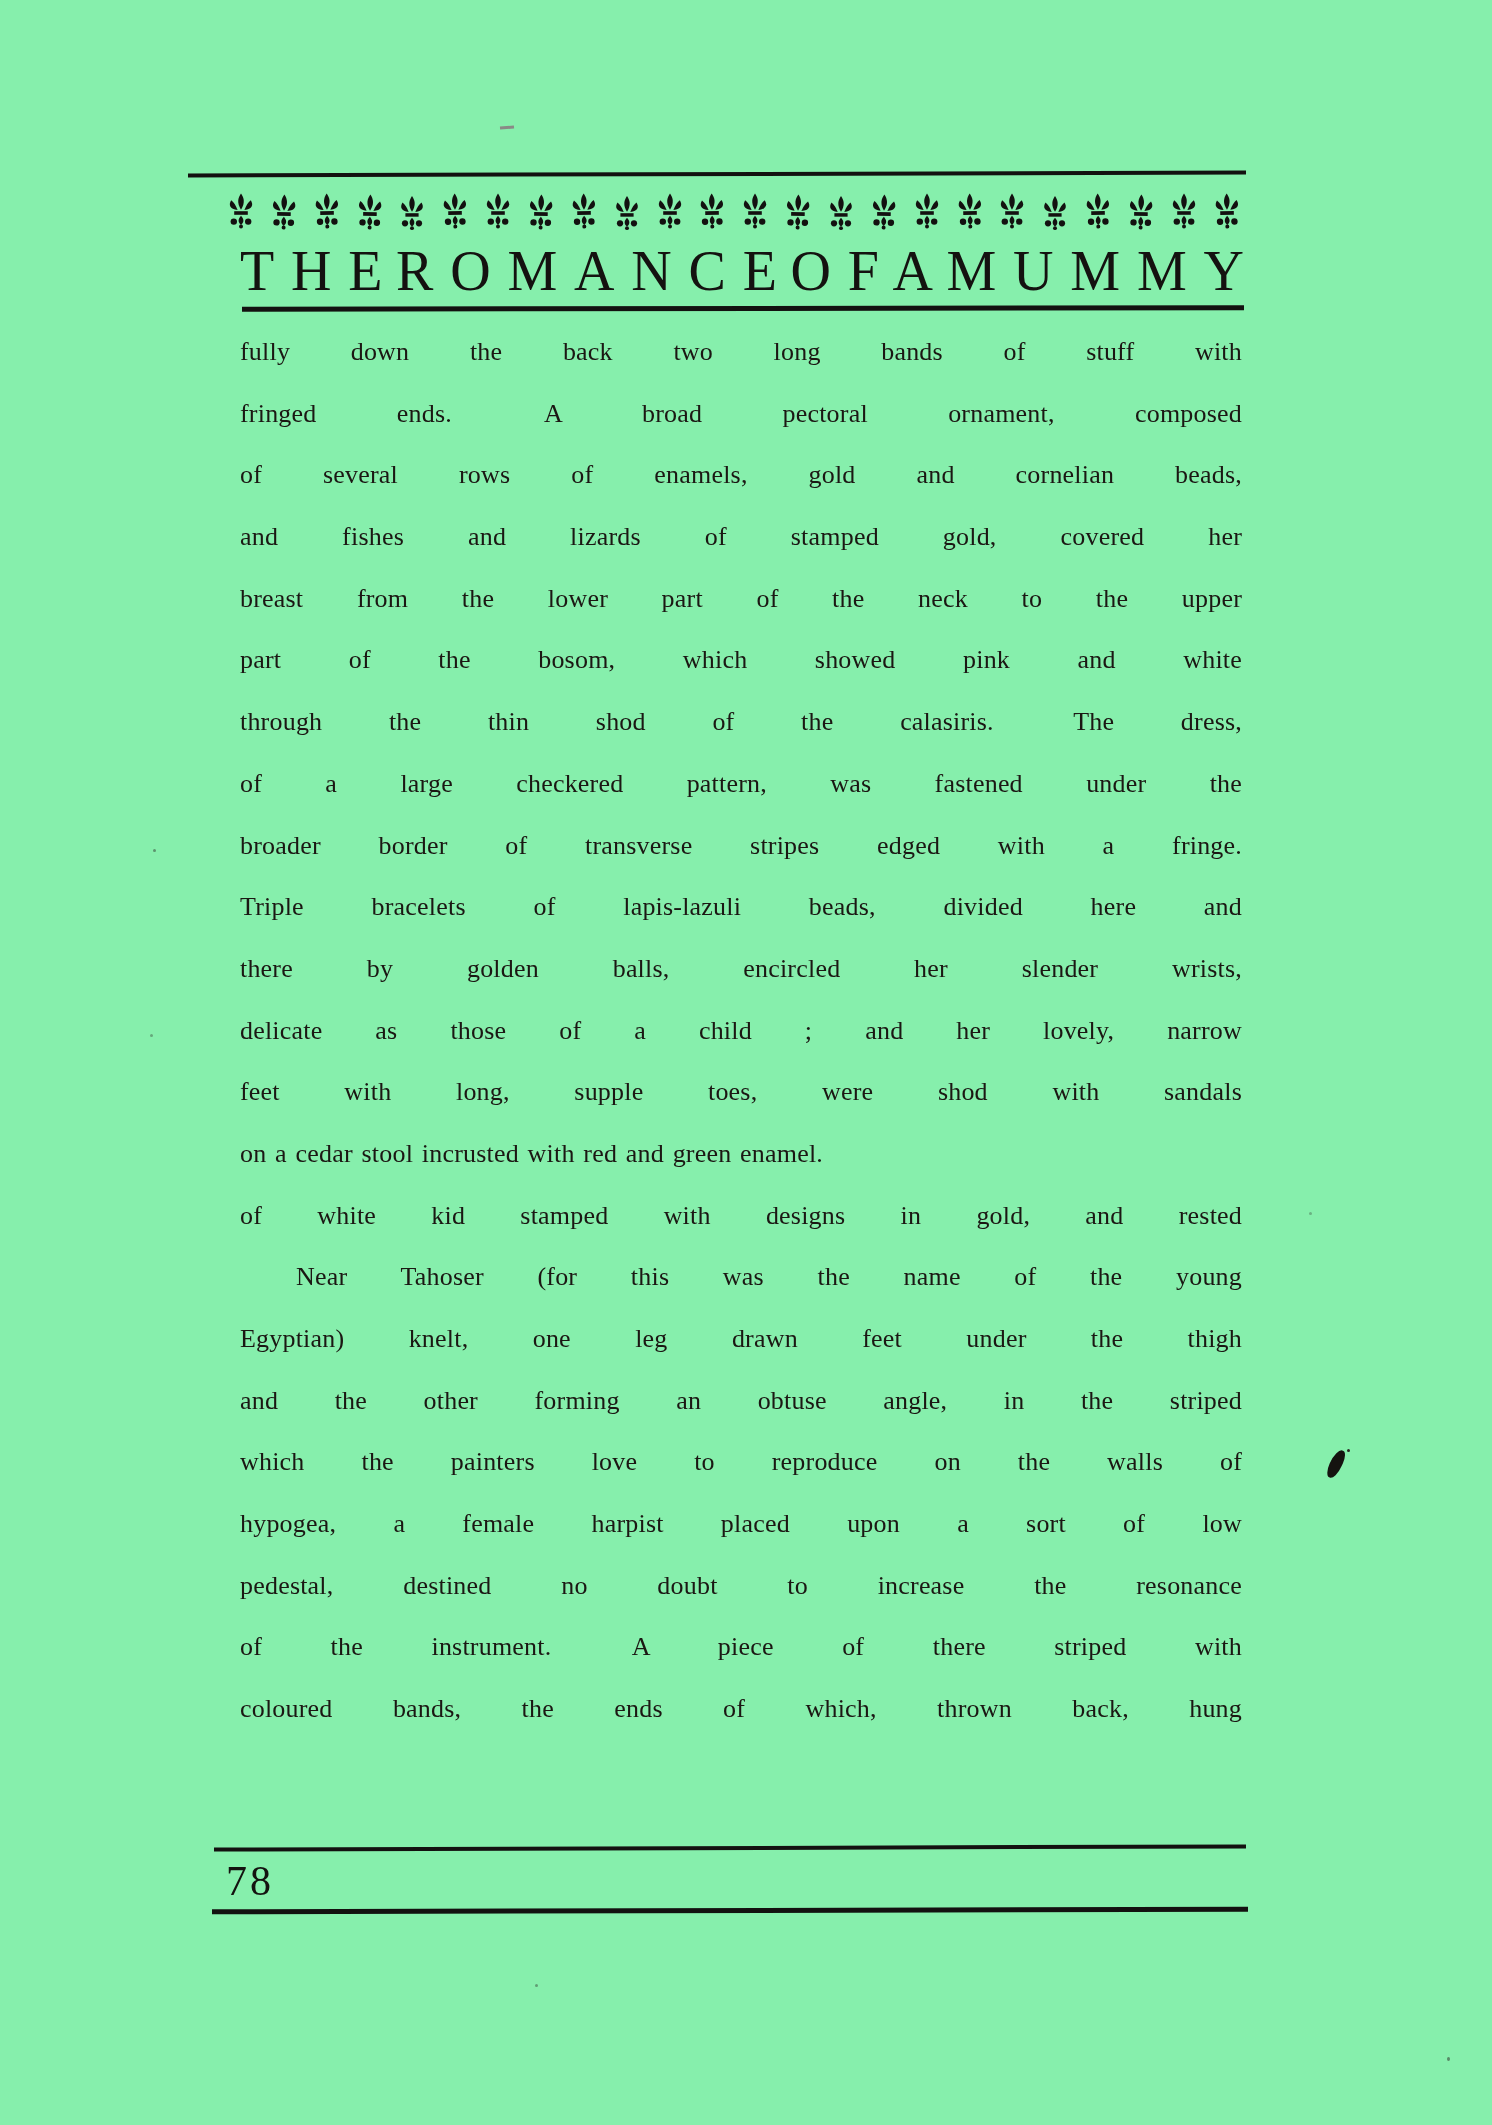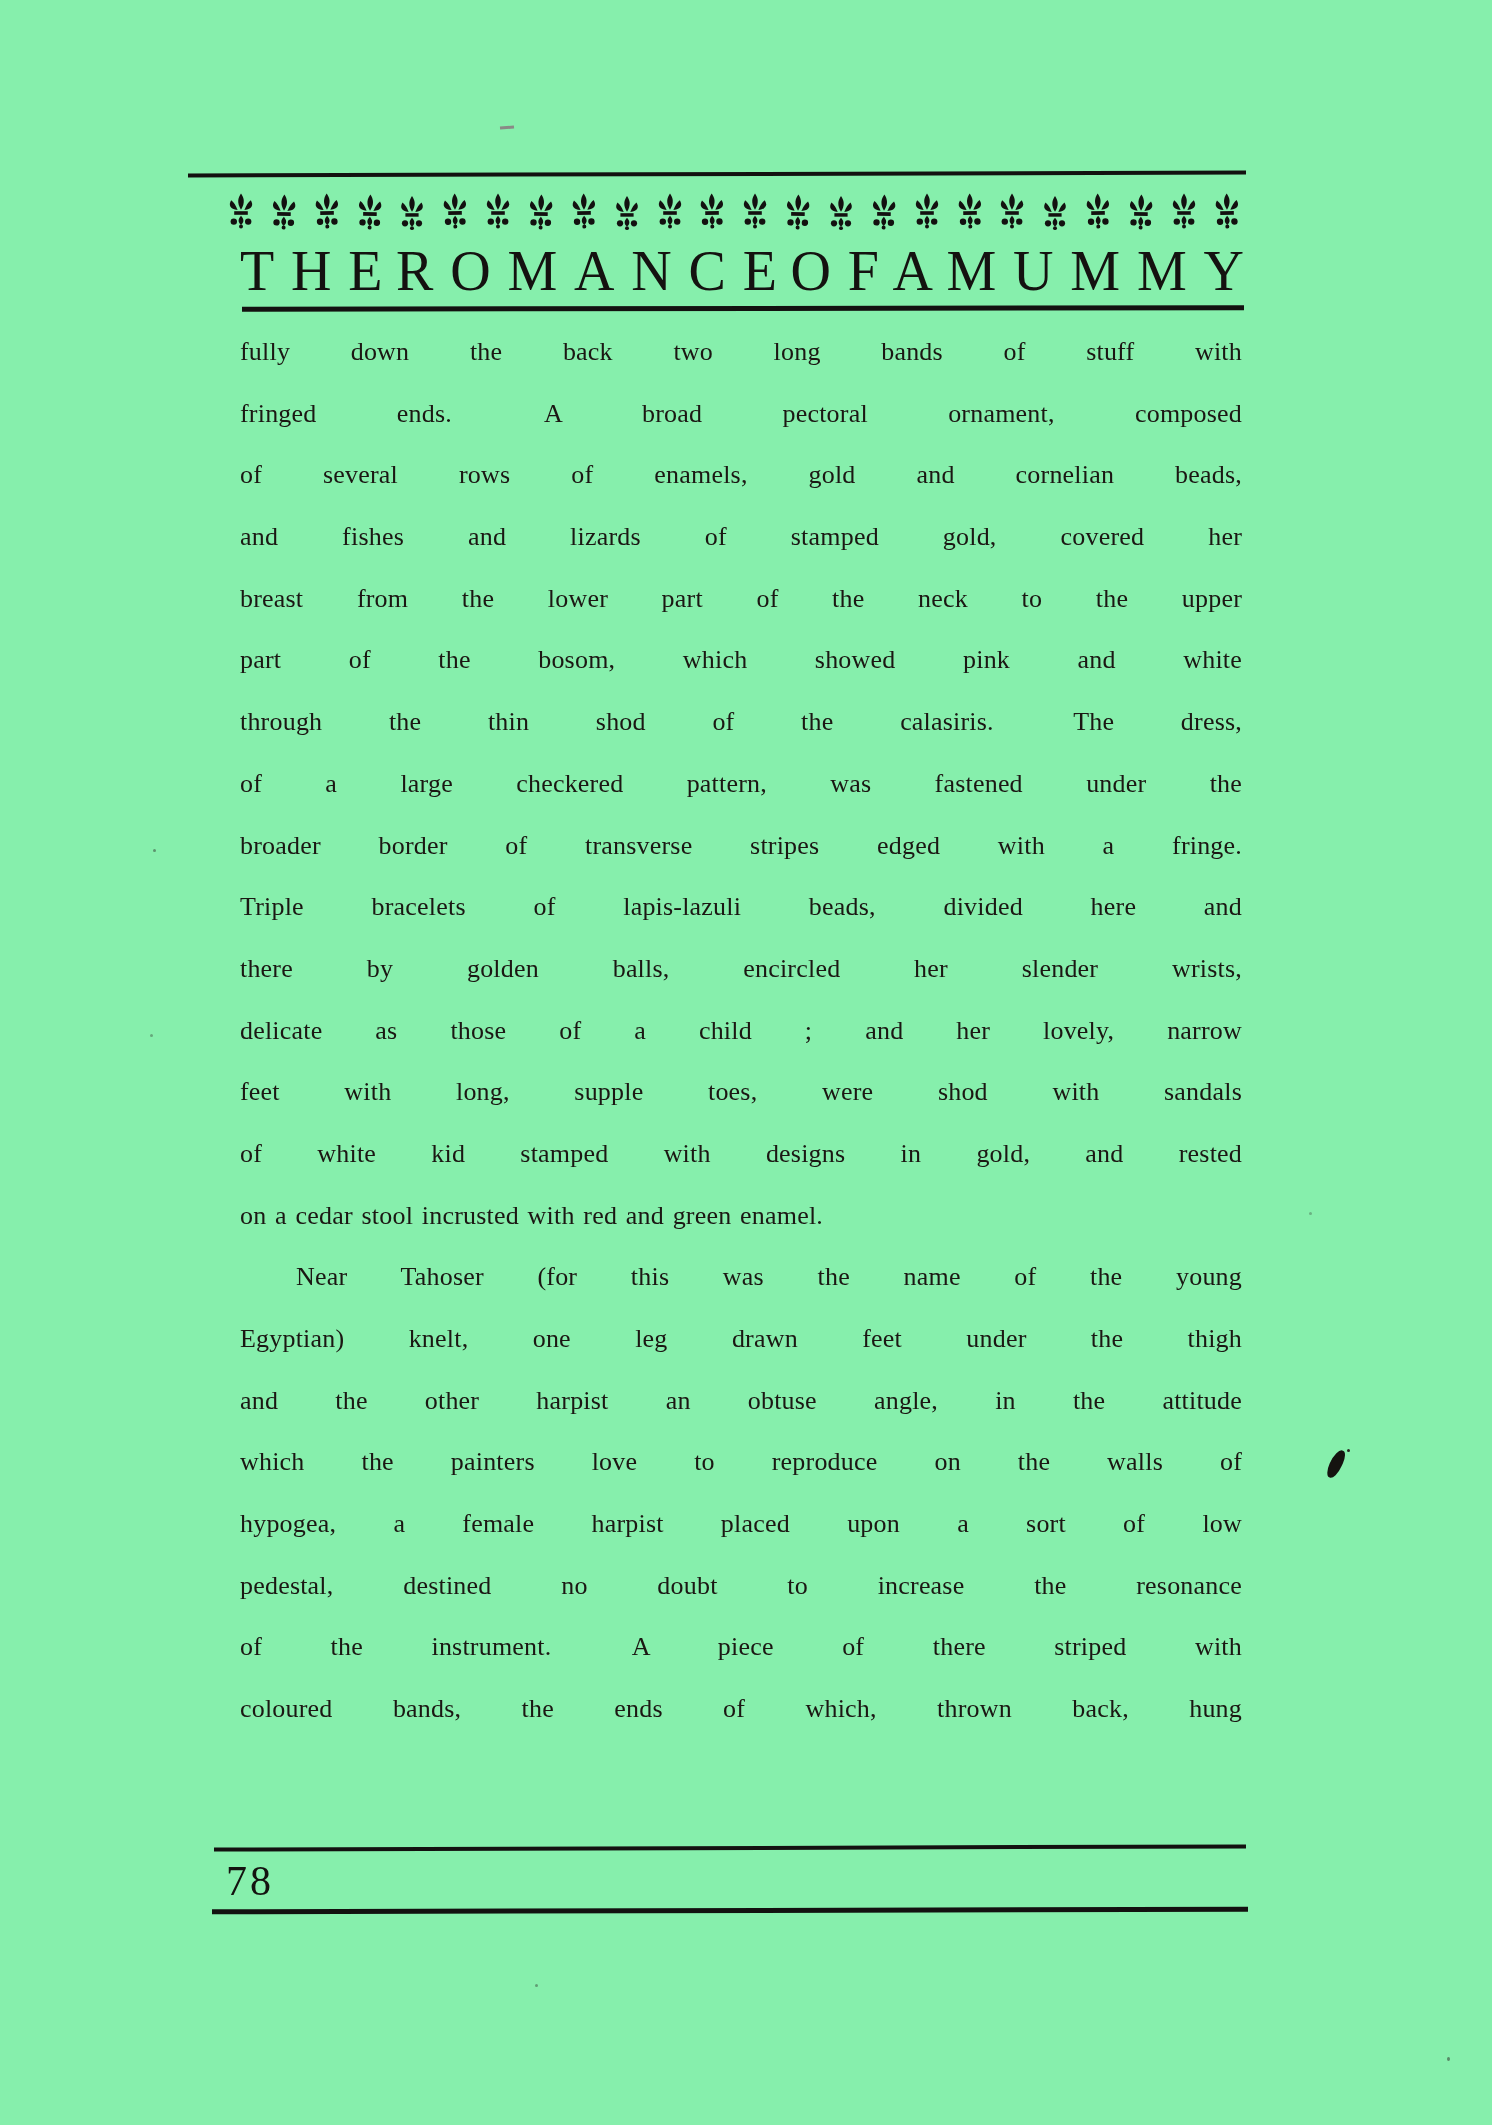--- a/index.html
+++ b/index.html
@@ -193,8 +193,8 @@
       <div class="line">there by golden balls, encircled her slender wrists,</div>
       <div class="line">delicate as those of a child ; and her lovely, narrow</div>
       <div class="line">feet with long, supple toes, were shod with sandals</div>
+      <div class="line no-justify">on a cedar stool incrusted with red and green enamel.</div>
       <div class="line">of white kid stamped with designs in gold, and rested</div>
-      <div class="line no-justify">on a cedar stool incrusted with red and green enamel.</div>
       <div class="line indent">Near Tahoser (for this was the name of the young</div>
       <div class="line">Egyptian) knelt, one leg drawn feet under the thigh</div>
       <div class="line">and the other harpist an obtuse angle, in the attitude</div>

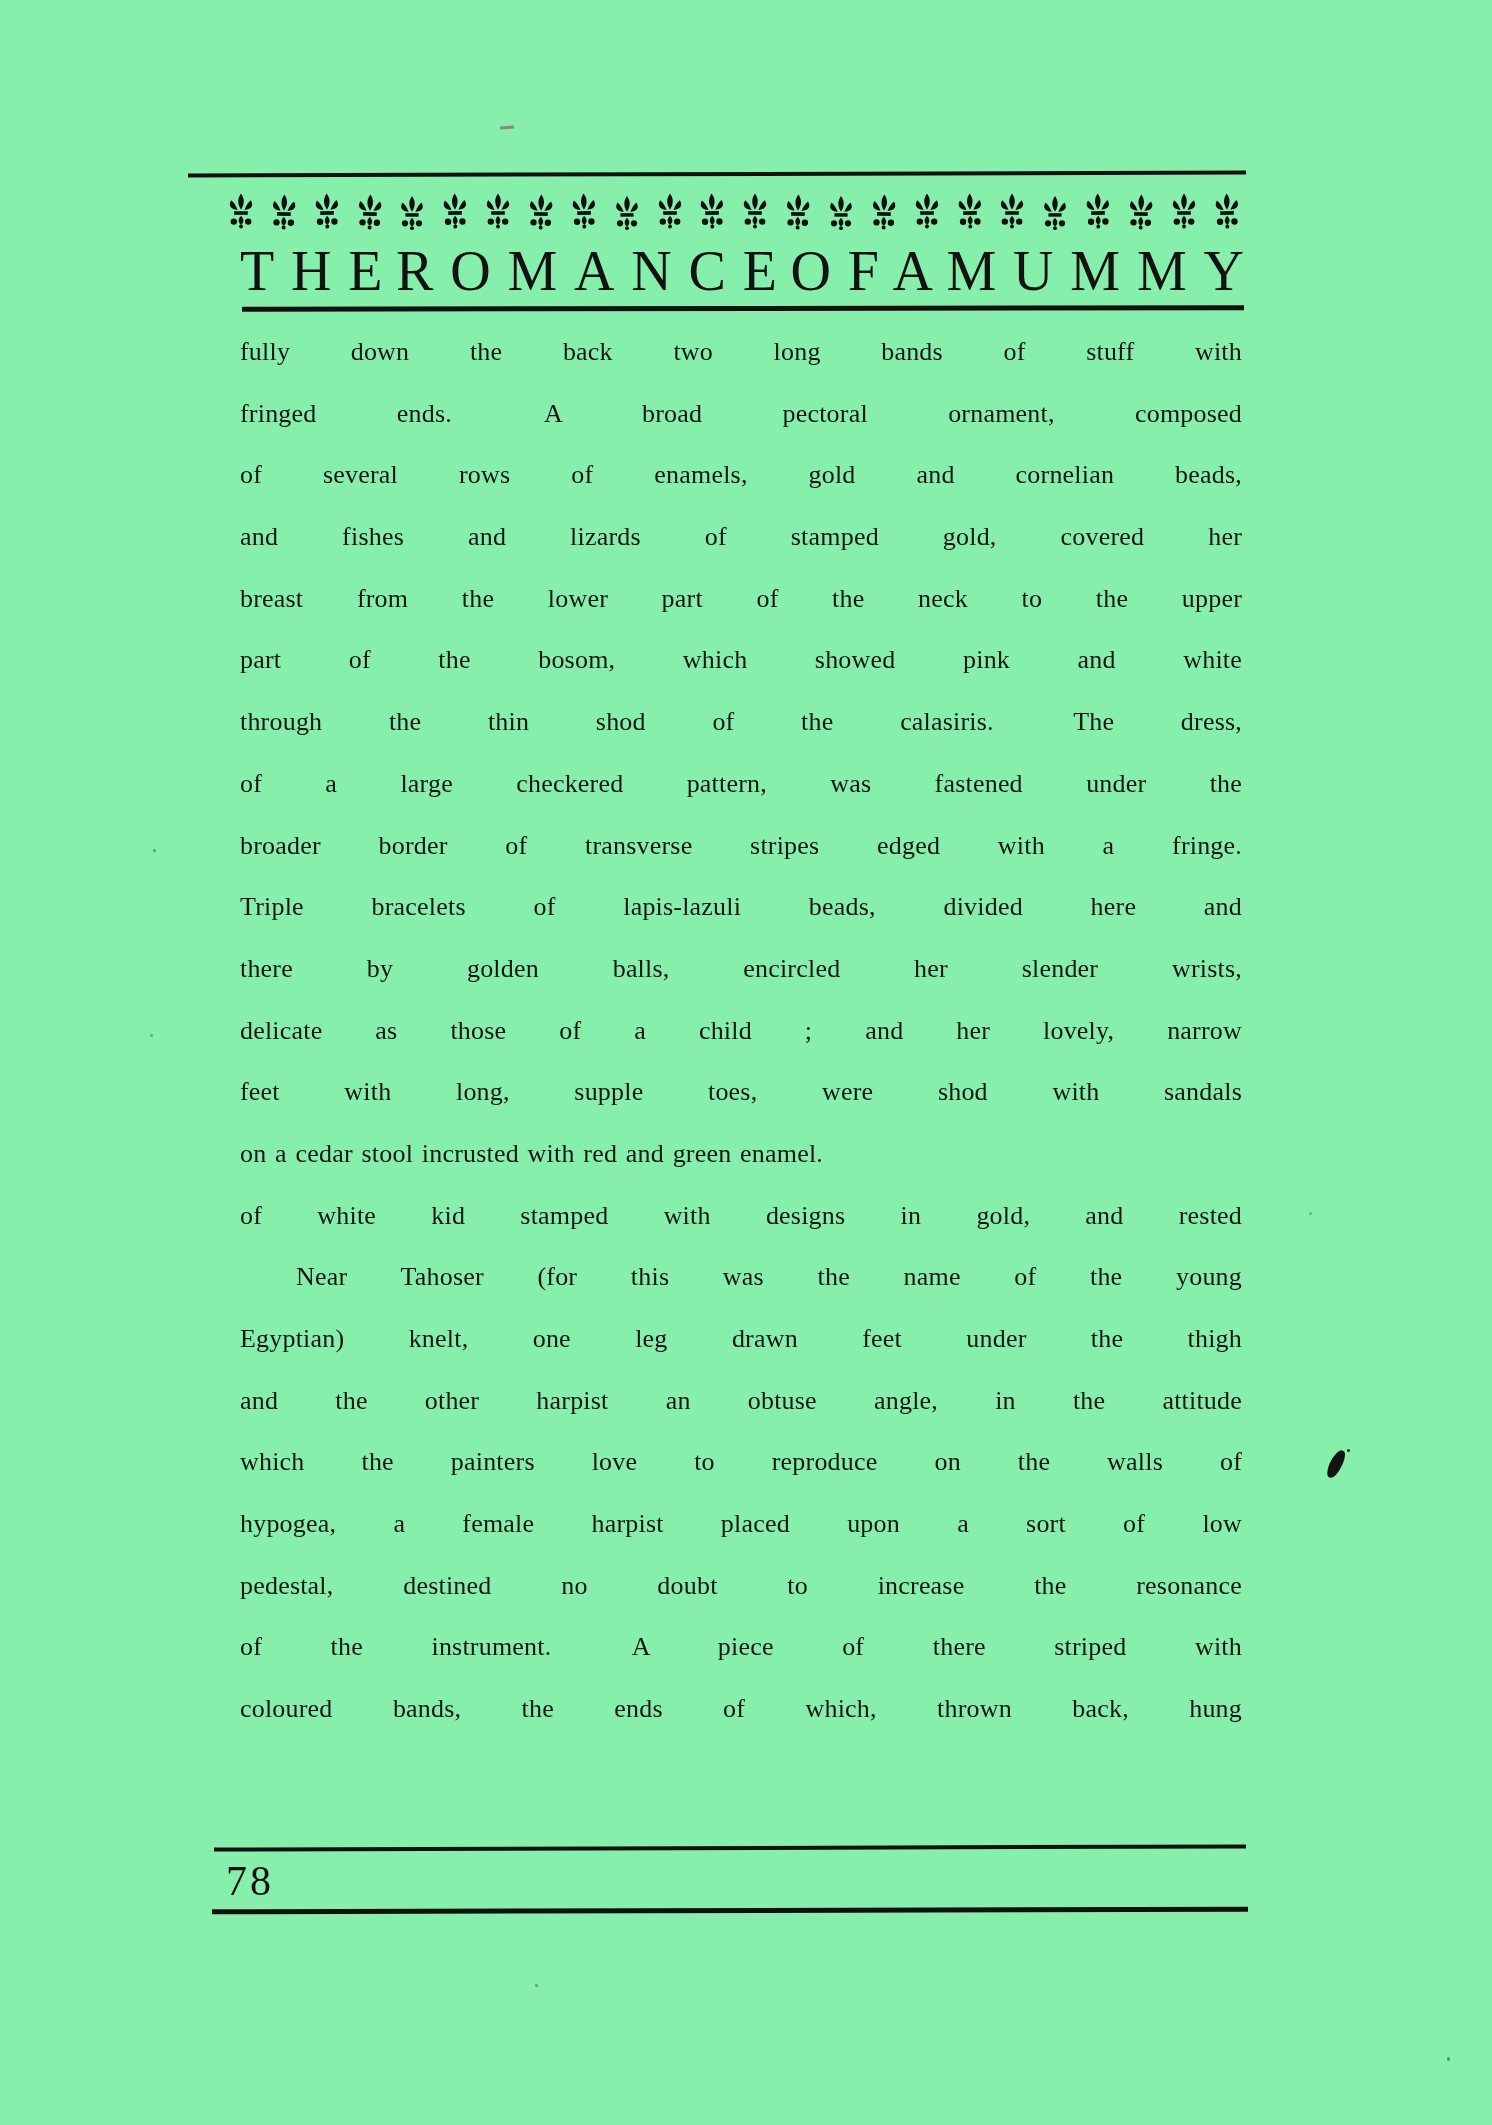--- a/index.html
+++ b/index.html
@@ -197,7 +197,7 @@
       <div class="line">of white kid stamped with designs in gold, and rested</div>
       <div class="line indent">Near Tahoser (for this was the name of the young</div>
       <div class="line">Egyptian) knelt, one leg drawn feet under the thigh</div>
-      <div class="line">and the other harpist an obtuse angle, in the attitude</div>
+      <div class="line">and the other forming an obtuse angle, in the striped</div>
       <div class="line">which the painters love to reproduce on the walls of</div>
       <div class="line">hypogea, a female harpist placed upon a sort of low</div>
       <div class="line">pedestal, destined no doubt to increase the resonance</div>

